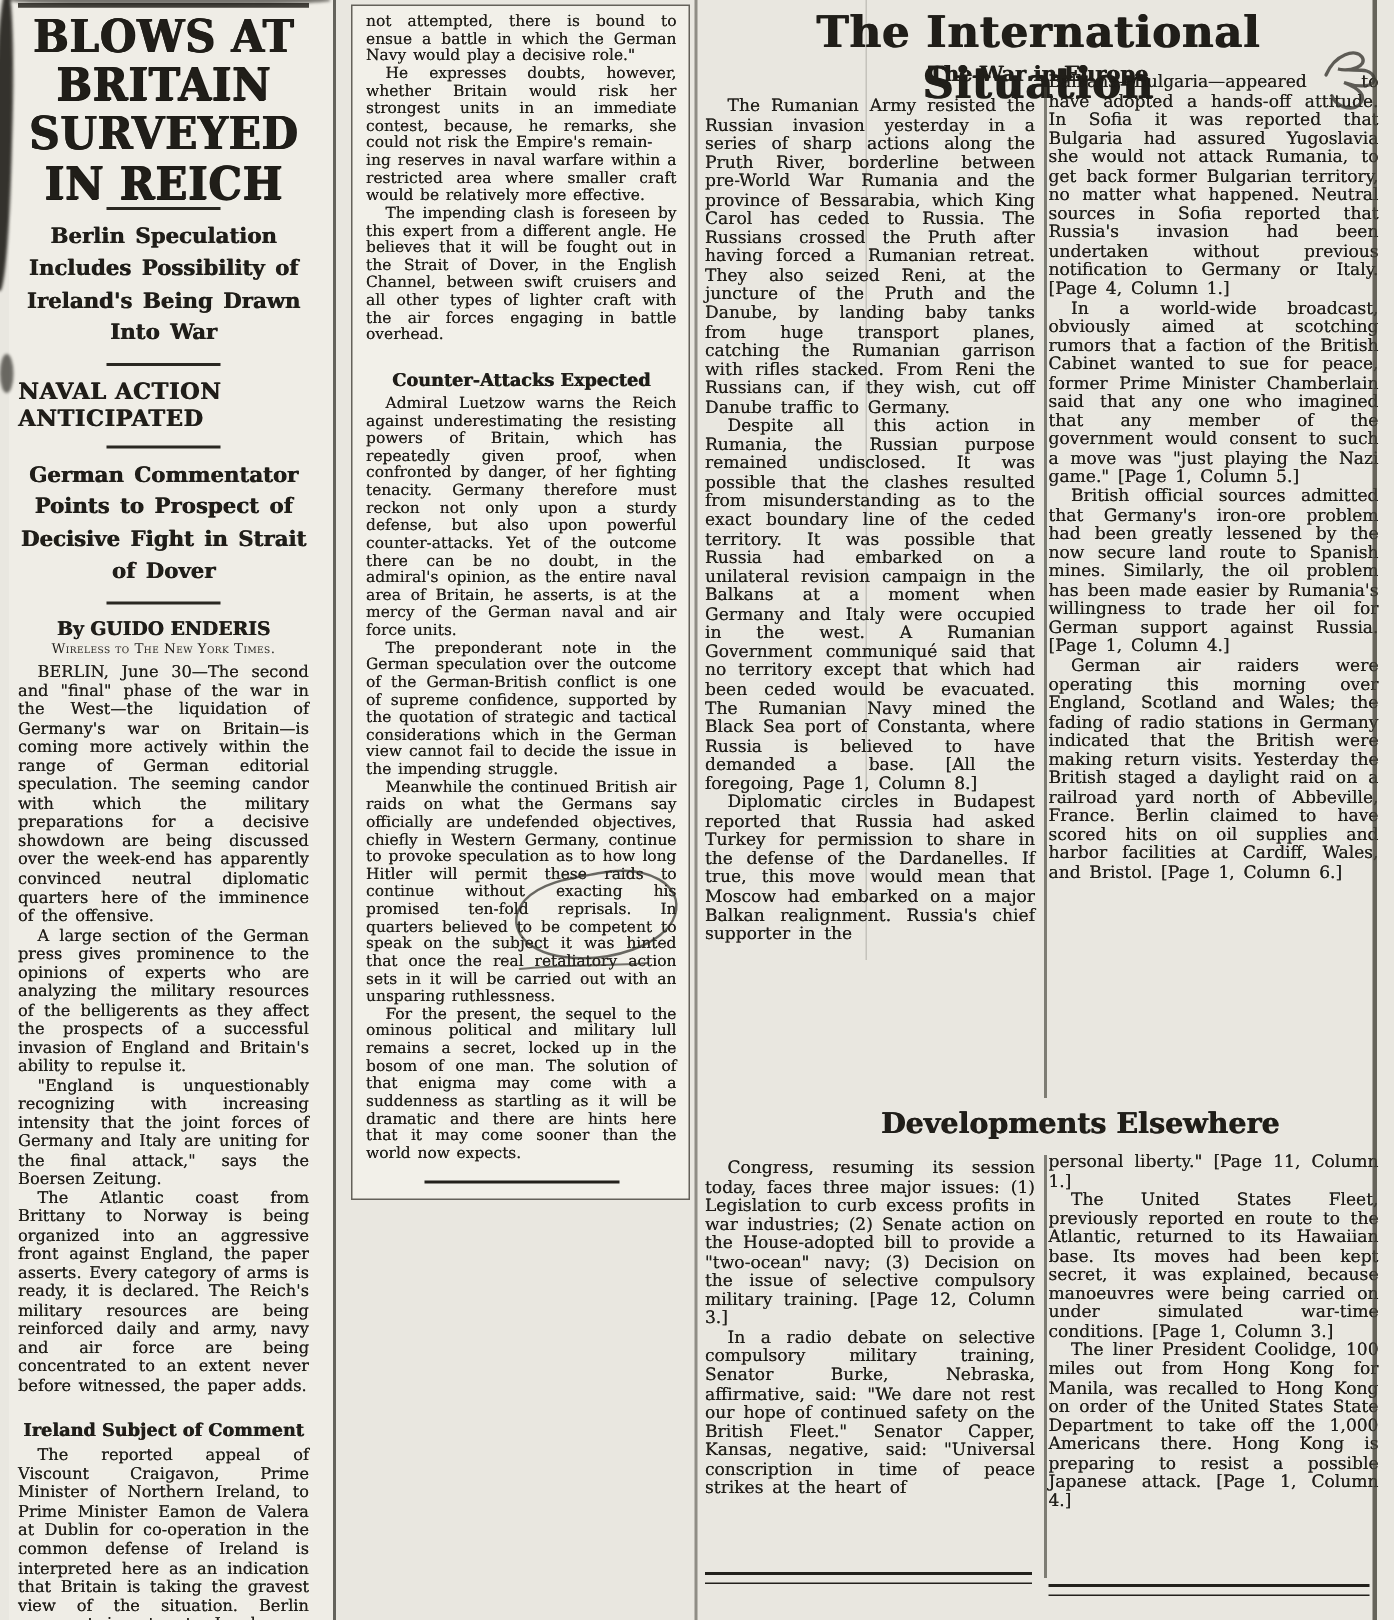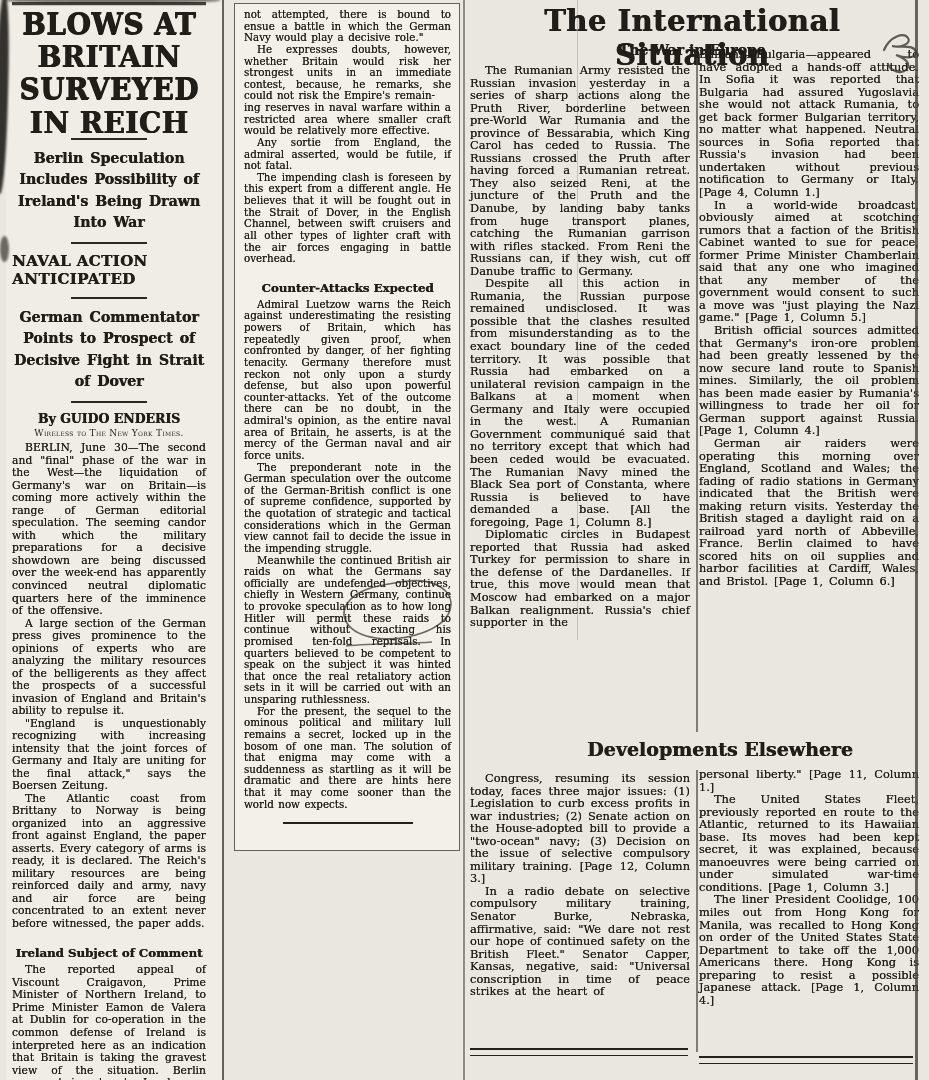--- a/index.html
+++ b/index.html
@@ -50,7 +50,7 @@
     left:234px;top:3px;width:226px;
     background:#f2f0e9;
     border:1px solid rgba(52,50,42,.75);
-    padding:5px 8px 26px 9px;box-sizing:border-box;
+    padding:5px 8px 10px 9px;box-sizing:border-box;
   }
   #col2 .body p{font-size:10.3px;line-height:1.13;word-spacing:1.2px;}
   .endrule{width:130px;height:2px;background:#23211c;margin:12px auto 0;}

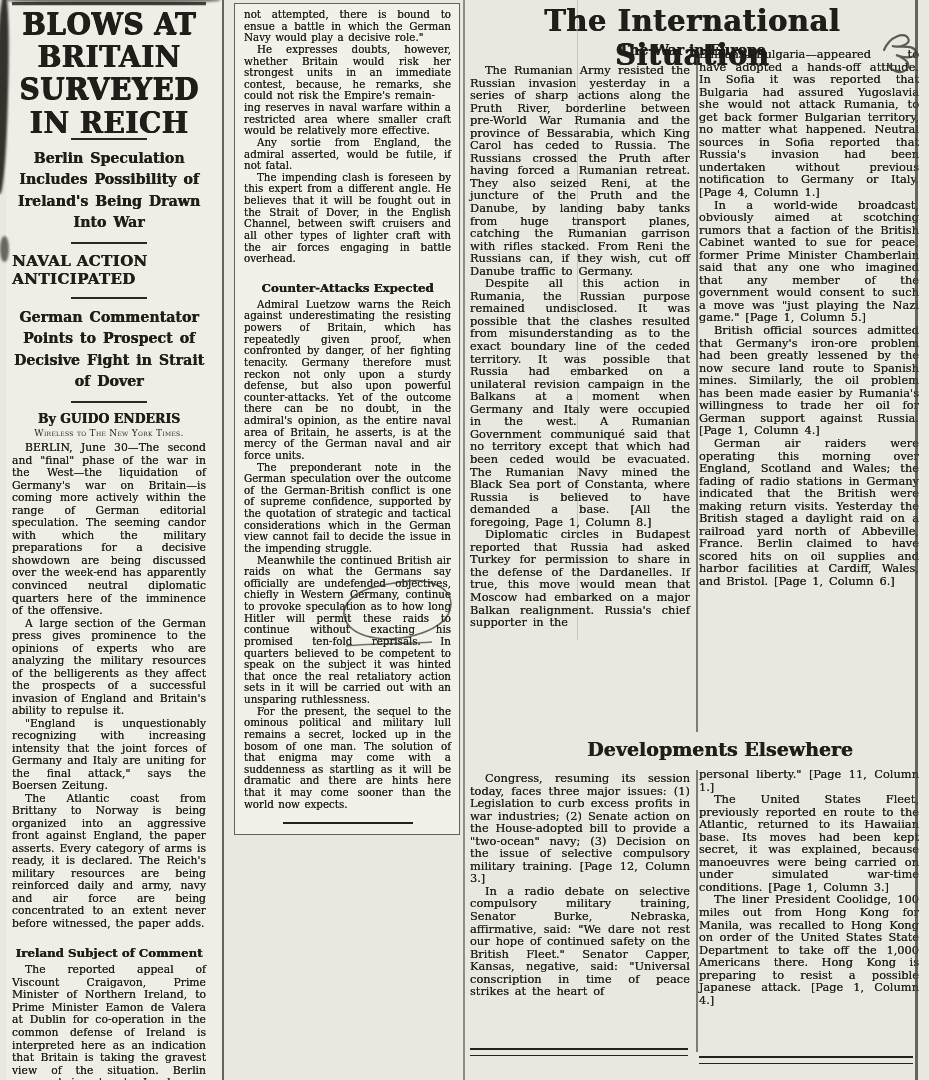--- a/index.html
+++ b/index.html
@@ -121,7 +121,6 @@
     <p class="no-indent">not attempted, there is bound to ensue a battle in which the German Navy would play a decisive role."</p>
     <p>He expresses doubts, however, whether Britain would risk her strongest units in an immediate contest, because, he remarks, she could not risk the Empire's remain-</p>
     <p class="no-indent">ing reserves in naval warfare within a restricted area where smaller craft would be relatively more effective.</p>
-    <p>Any sortie from England, the admiral asserted, would be futile, if not fatal.</p>
     <p>The impending clash is foreseen by this expert from a different angle. He believes that it will be fought out in the Strait of Dover, in the English Channel, between swift cruisers and all other types of lighter craft with the air forces engaging in battle overhead.</p>
     <div class="crosshead">Counter-Attacks Expected</div>
     <p>Admiral Luetzow warns the Reich against underestimating the resisting powers of Britain, which has repeatedly given proof, when confronted by danger, of her fighting tenacity. Germany therefore must reckon not only upon a sturdy defense, but also upon powerful counter-attacks. Yet of the outcome there can be no doubt, in the admiral's opinion, as the entire naval area of Britain, he asserts, is at the mercy of the German naval and air force units.</p>

